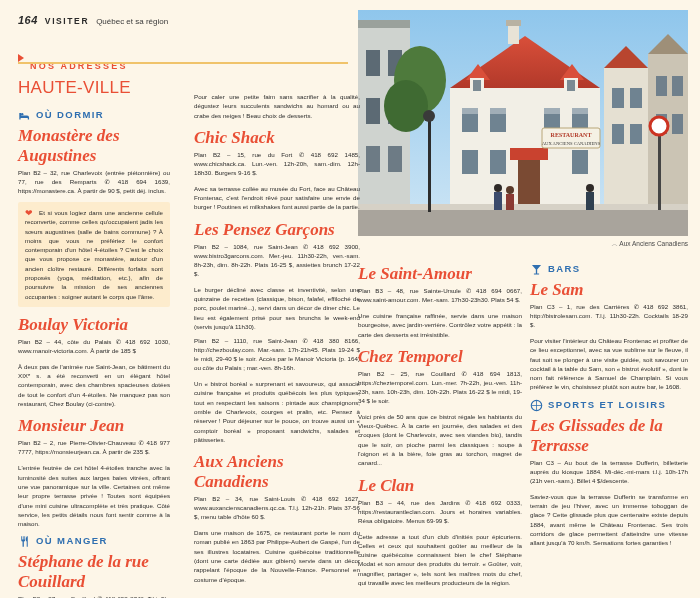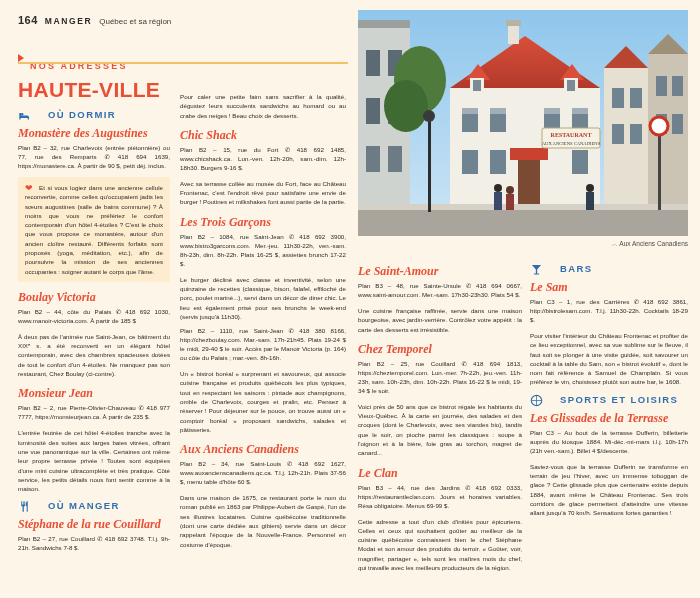--- a/index.html
+++ b/index.html
@@ -16,7 +16,7 @@
     position:absolute;left:18px;top:14px;width:330px;
     display:flex;align-items:baseline;gap:7px;
   }
-  .folio{font-size:11px;font-weight:bold;color:#2b2b2b;letter-spacing:.5px;}
+  .folio{font-size:11px;font-weight:bold;color:#2b2b2b;letter-spacing:.5px;font-style:italic;}
   .hdr-visiter{font-size:8.5px;font-weight:bold;letter-spacing:1.6px;color:#2b2b2b;}
   .hdr-sub{font-size:8px;color:#3b3b3b;text-align:center;}
 

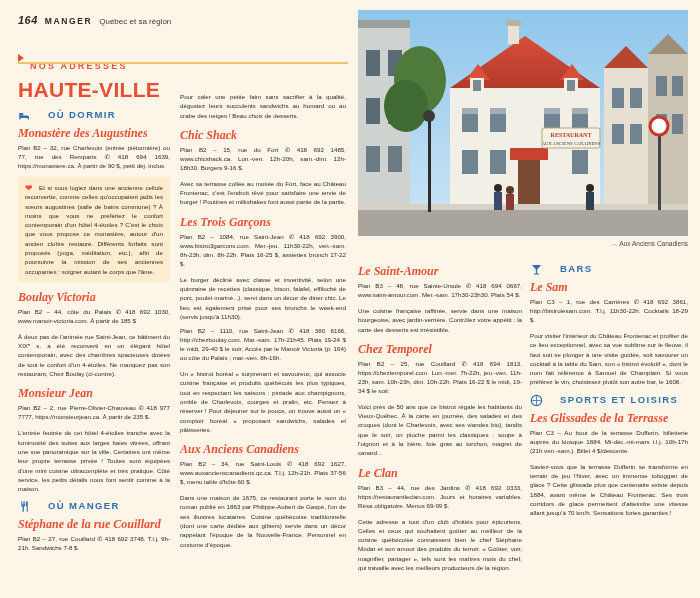--- a/index.html
+++ b/index.html
@@ -100,7 +100,7 @@
 
   <div class="header">
     <span class="folio">164</span>
-    <span class="hdr-visiter">MANGER</span>
+    <span class="hdr-visiter">VISITER</span>
     <span class="hdr-sub">Québec et sa région</span>
   </div>
 

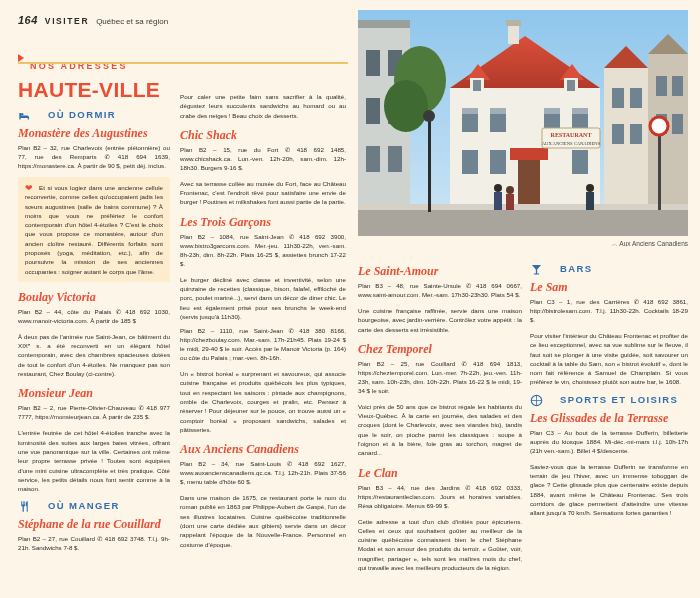--- a/index.html
+++ b/index.html
@@ -49,7 +49,7 @@
   
   .haute{
     position:absolute;left:18px;top:78px;
-    font-size:21px;font-weight:bold;color:#e94f35;letter-spacing:.3px;
+    font-size:17px;font-weight:normal;color:#e94f35;letter-spacing:.3px;
   }
 
   

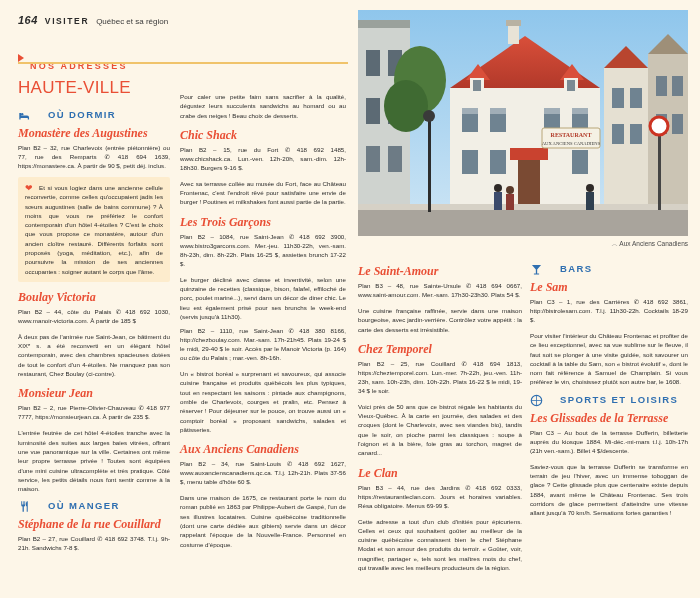--- a/index.html
+++ b/index.html
@@ -60,7 +60,7 @@
   .col4{left:530px;top:262px;width:158px;height:318px;}
 
   
-  .seclabel{display:flex;align-items:center;gap:17px;margin:0 0 5px 0;}
+  .seclabel{display:flex;align-items:center;gap:5px;margin:0 0 5px 0;}
   .seclabel .ico{width:13px;height:13px;flex:none;}
   .seclabel .t{
     font-size:9.5px;font-weight:bold;letter-spacing:1.4px;color:#2f6fb0;

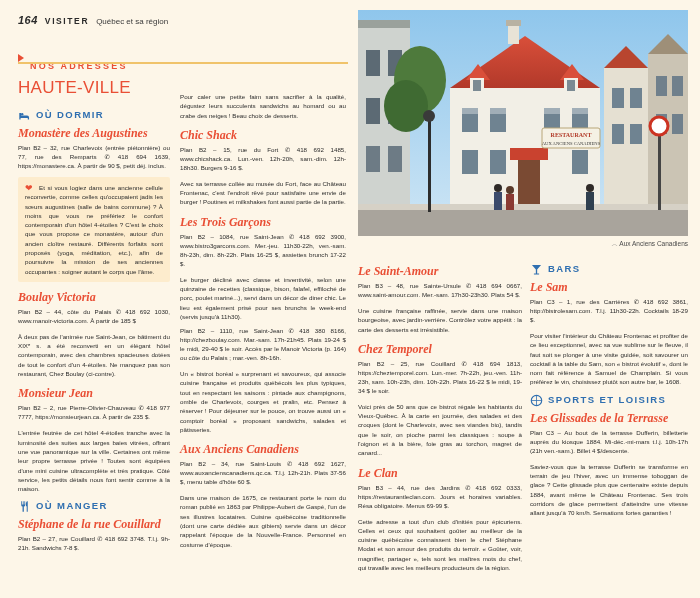--- a/index.html
+++ b/index.html
@@ -67,7 +67,7 @@
   }
 
   .place{
-    font-size:12px;color:#e94f35;font-weight:normal;margin:8px 0 3px 0;
+    font-size:17px;color:#e94f35;font-weight:normal;margin:8px 0 3px 0;
     font-family:"Liberation Serif", serif;font-style:italic;font-weight:bold;
   }
   .place.first{margin-top:2px;}

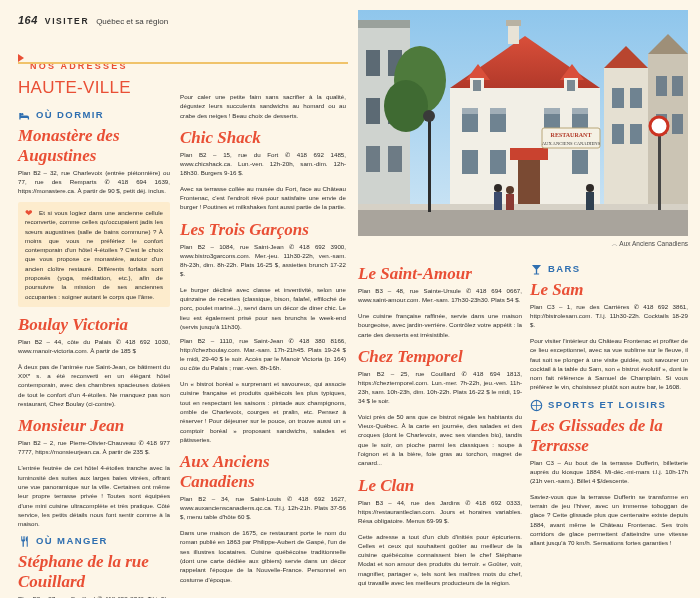--- a/index.html
+++ b/index.html
@@ -55,7 +55,7 @@
   
   .col{position:absolute;box-sizing:border-box;}
   .col1{left:18px;top:108px;width:152px;height:470px;}
-  .col2{left:180px;top:92px;width:166px;height:486px;}
+  .col2{left:194px;top:92px;width:166px;height:486px;}
   .col3{left:358px;top:262px;width:164px;height:318px;}
   .col4{left:530px;top:262px;width:158px;height:318px;}
 

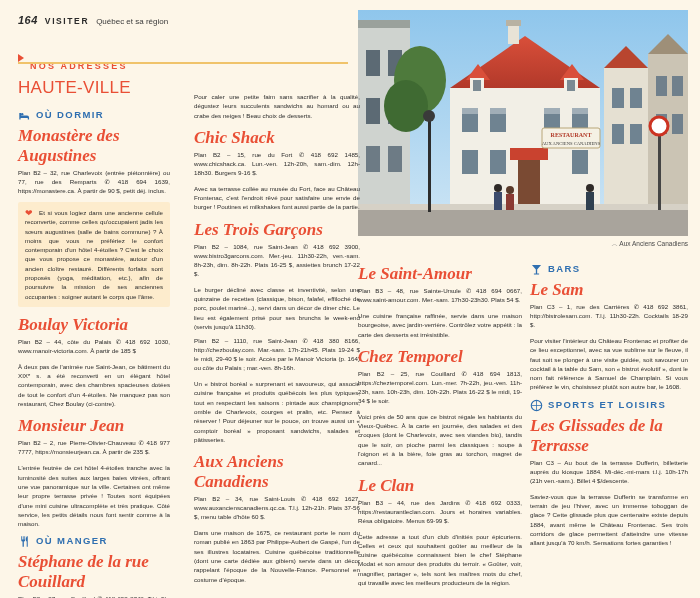--- a/index.html
+++ b/index.html
@@ -264,7 +264,7 @@
     <p class="meta">Plan B2 – 15, rue du Fort ✆ 418 692 1485, www.chicshack.ca. Lun.-ven. 12h-20h, sam.-dim. 12h-18h30. Burgers 9-16 $.</p>
     <p class="body">Avec sa terrasse collée au musée du Fort, face au Château Frontenac, c'est l'endroit rêvé pour satisfaire une envie de burger ! Poutines et milkshakes font aussi partie de la partie.</p>
 
-    <div class="place">Les Trois Garçons</div>
+    <div class="place">Les Pensez Garçons</div>
     <p class="meta">Plan B2 – 1084, rue Saint-Jean ✆ 418 692 3900, www.bistro3garcons.com. Mer.-jeu. 11h30-22h, ven.-sam. 8h-23h, dim. 8h-22h. Plats 16-25 $, assiettes brunch 17-22 $.</p>
     <p class="body">Le burger décliné avec classe et inventivité, selon une quinzaine de recettes (classique, bison, falafel, effiloché de porc, poulet mariné...), servi dans un décor de diner chic. Le lieu est également prisé pour ses brunchs le week-end (servis jusqu'à 11h30).</p>
 

